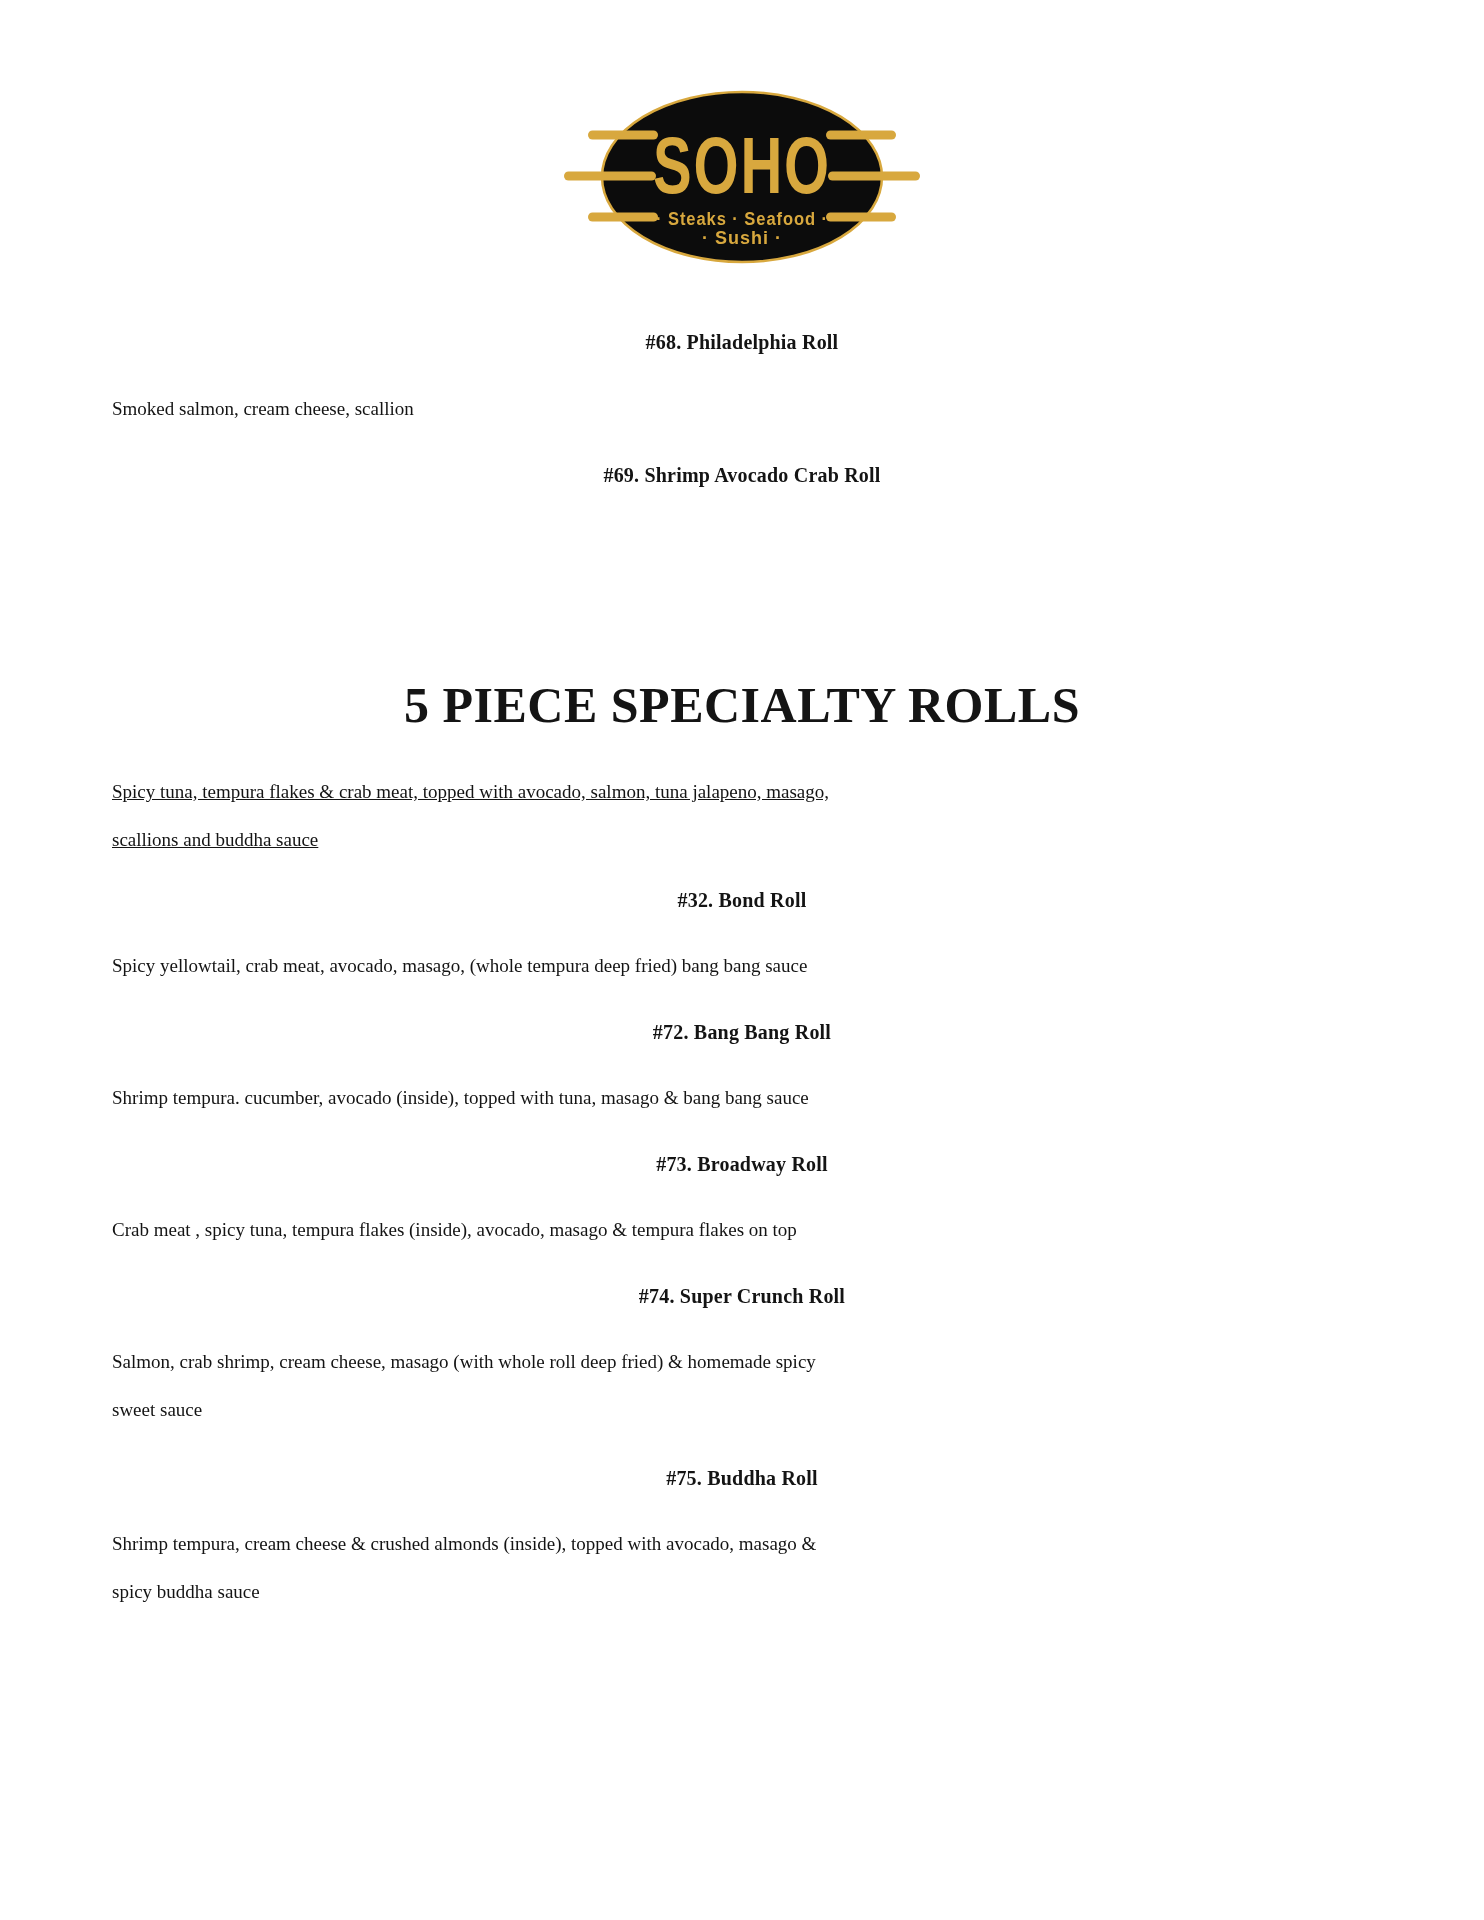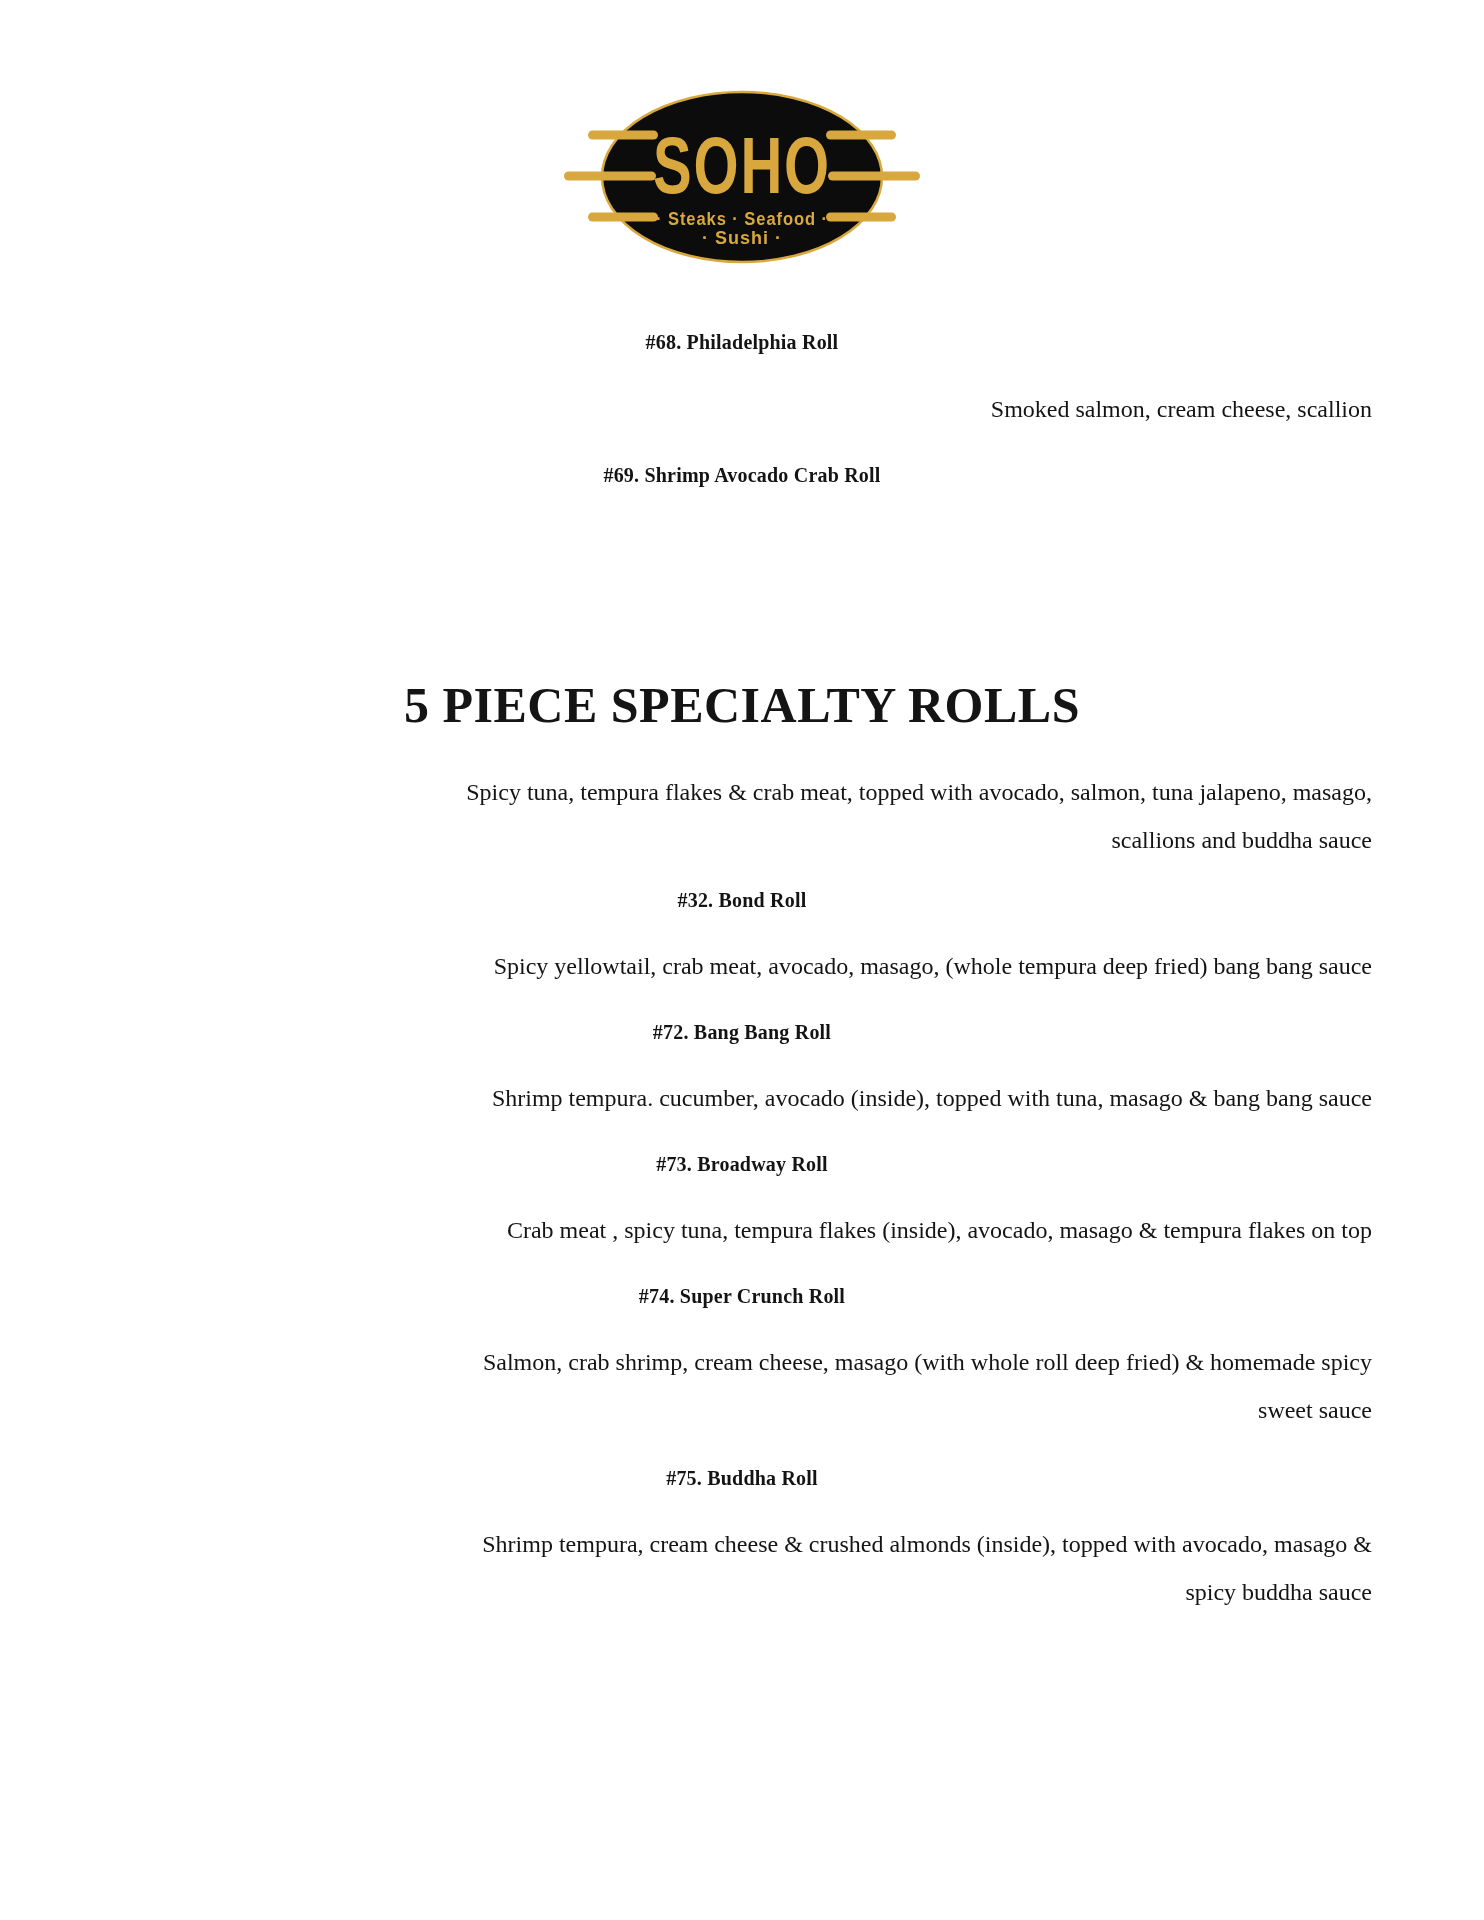--- a/index.html
+++ b/index.html
@@ -28,9 +28,9 @@
     letter-spacing:0.2px;
   }
   .item-desc {
-    font-size:24px; font-weight:normal;
+    font-size:19px; font-weight:normal;
     line-height:48px;
-    text-align:right;
+    text-align:left;
     width:1260px;
     margin:18px 0 0 0;
     white-space:pre-line;

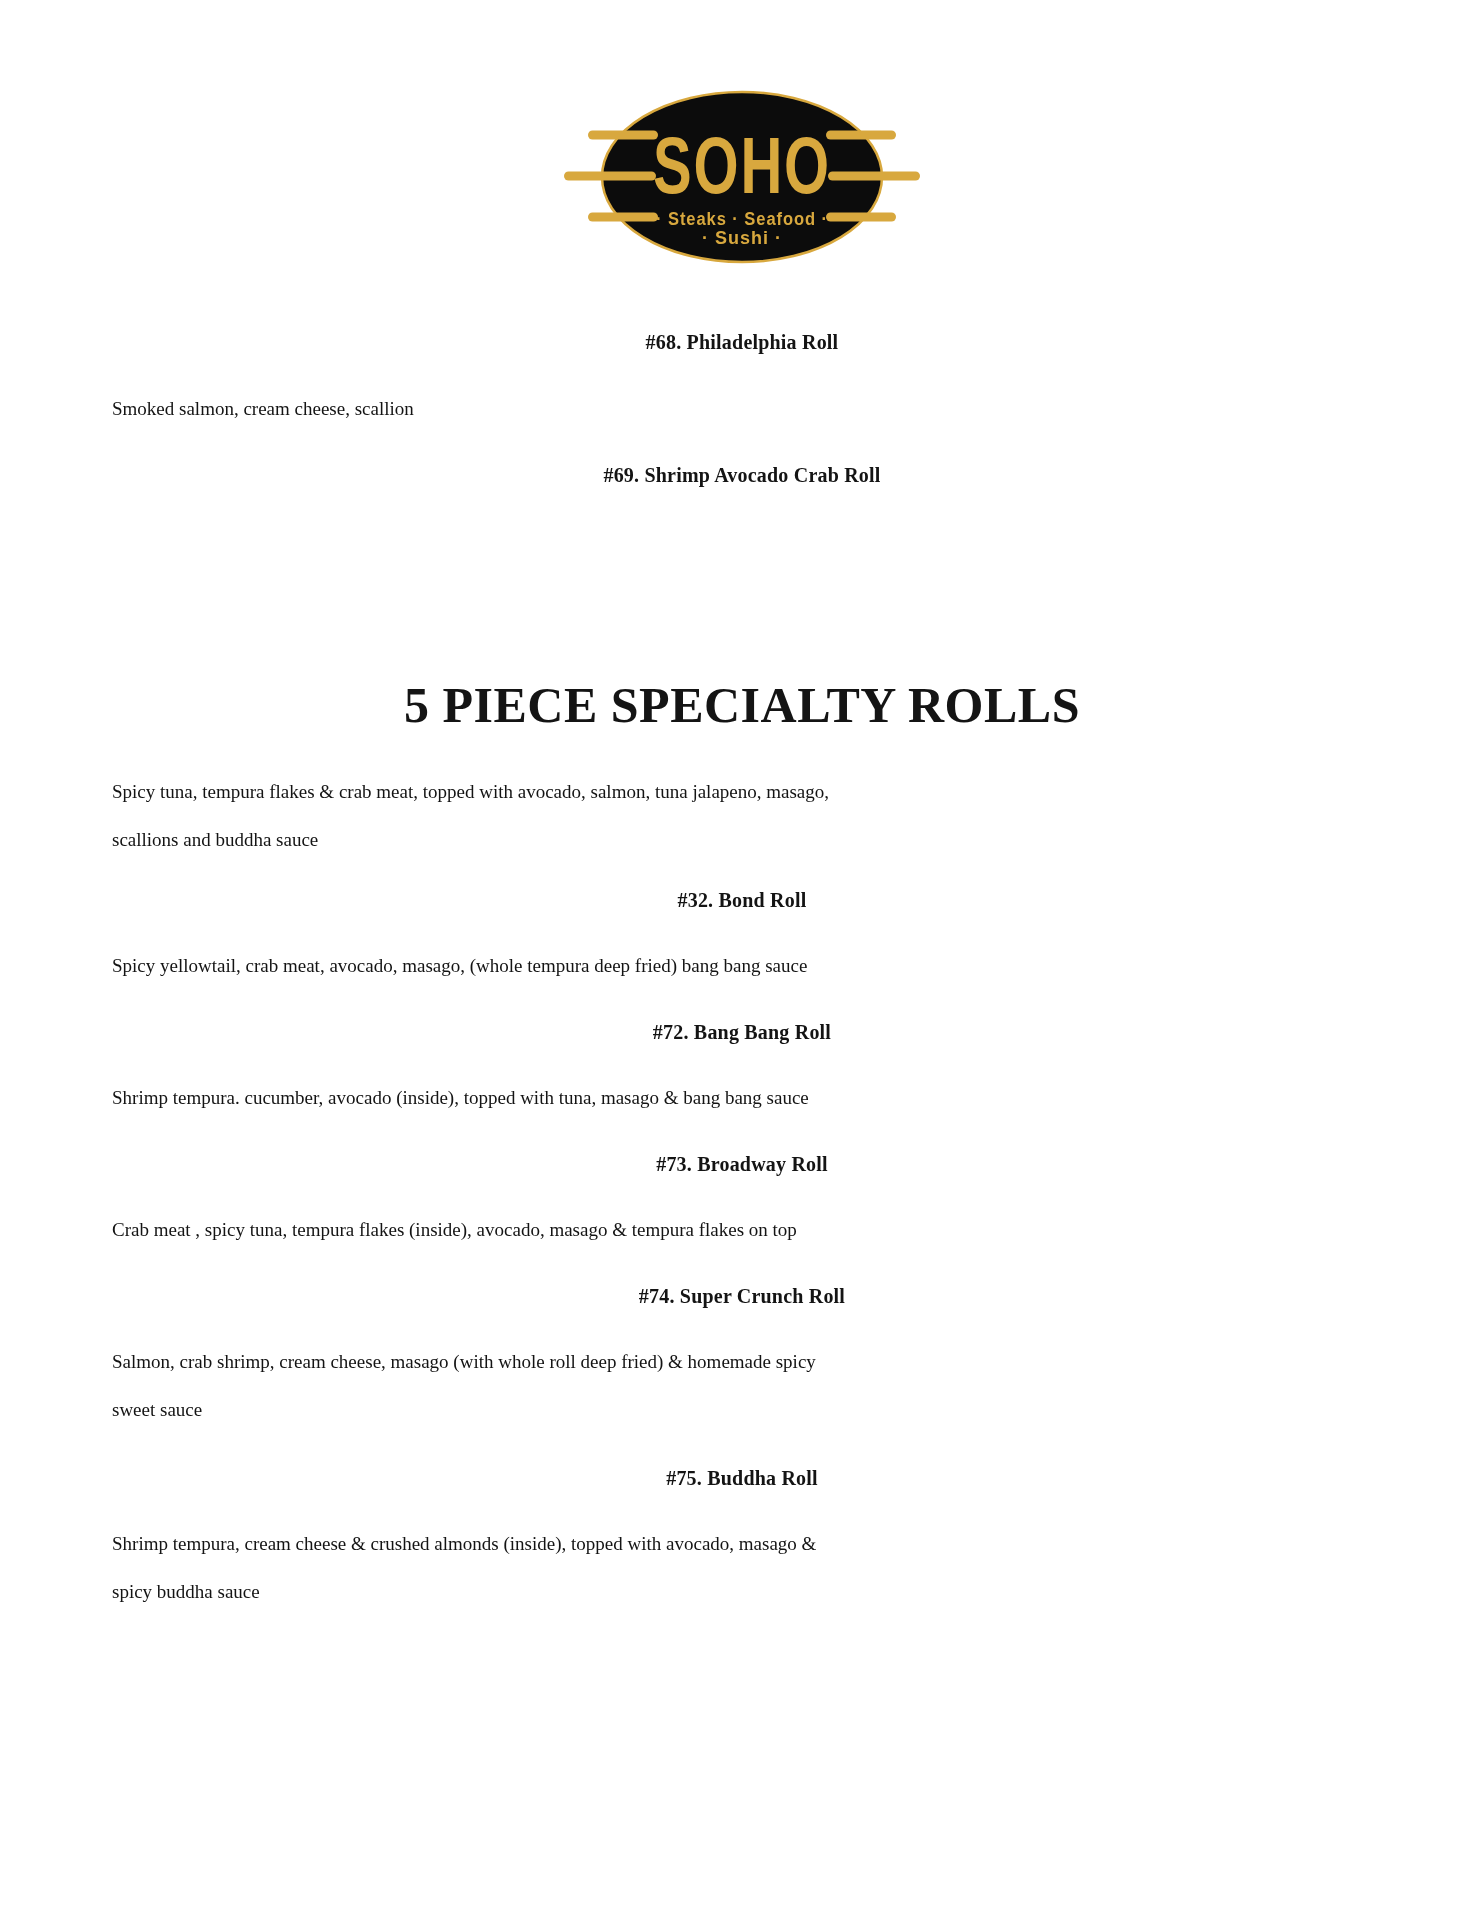--- a/index.html
+++ b/index.html
@@ -46,7 +46,7 @@
   .mt-logo-gap { margin-top:42px; }
   .mt-19 { margin-top:19px; }
   .mt-sec-after { margin-top:53px; }
-  .mt-21 { margin-top:21px; }
+  .mt-21 { margin-top:21px;text-decoration:underline; }
   .mt-12 { margin-top:12px; }
   .mt-4 { margin-top:20px; }
 </style>

